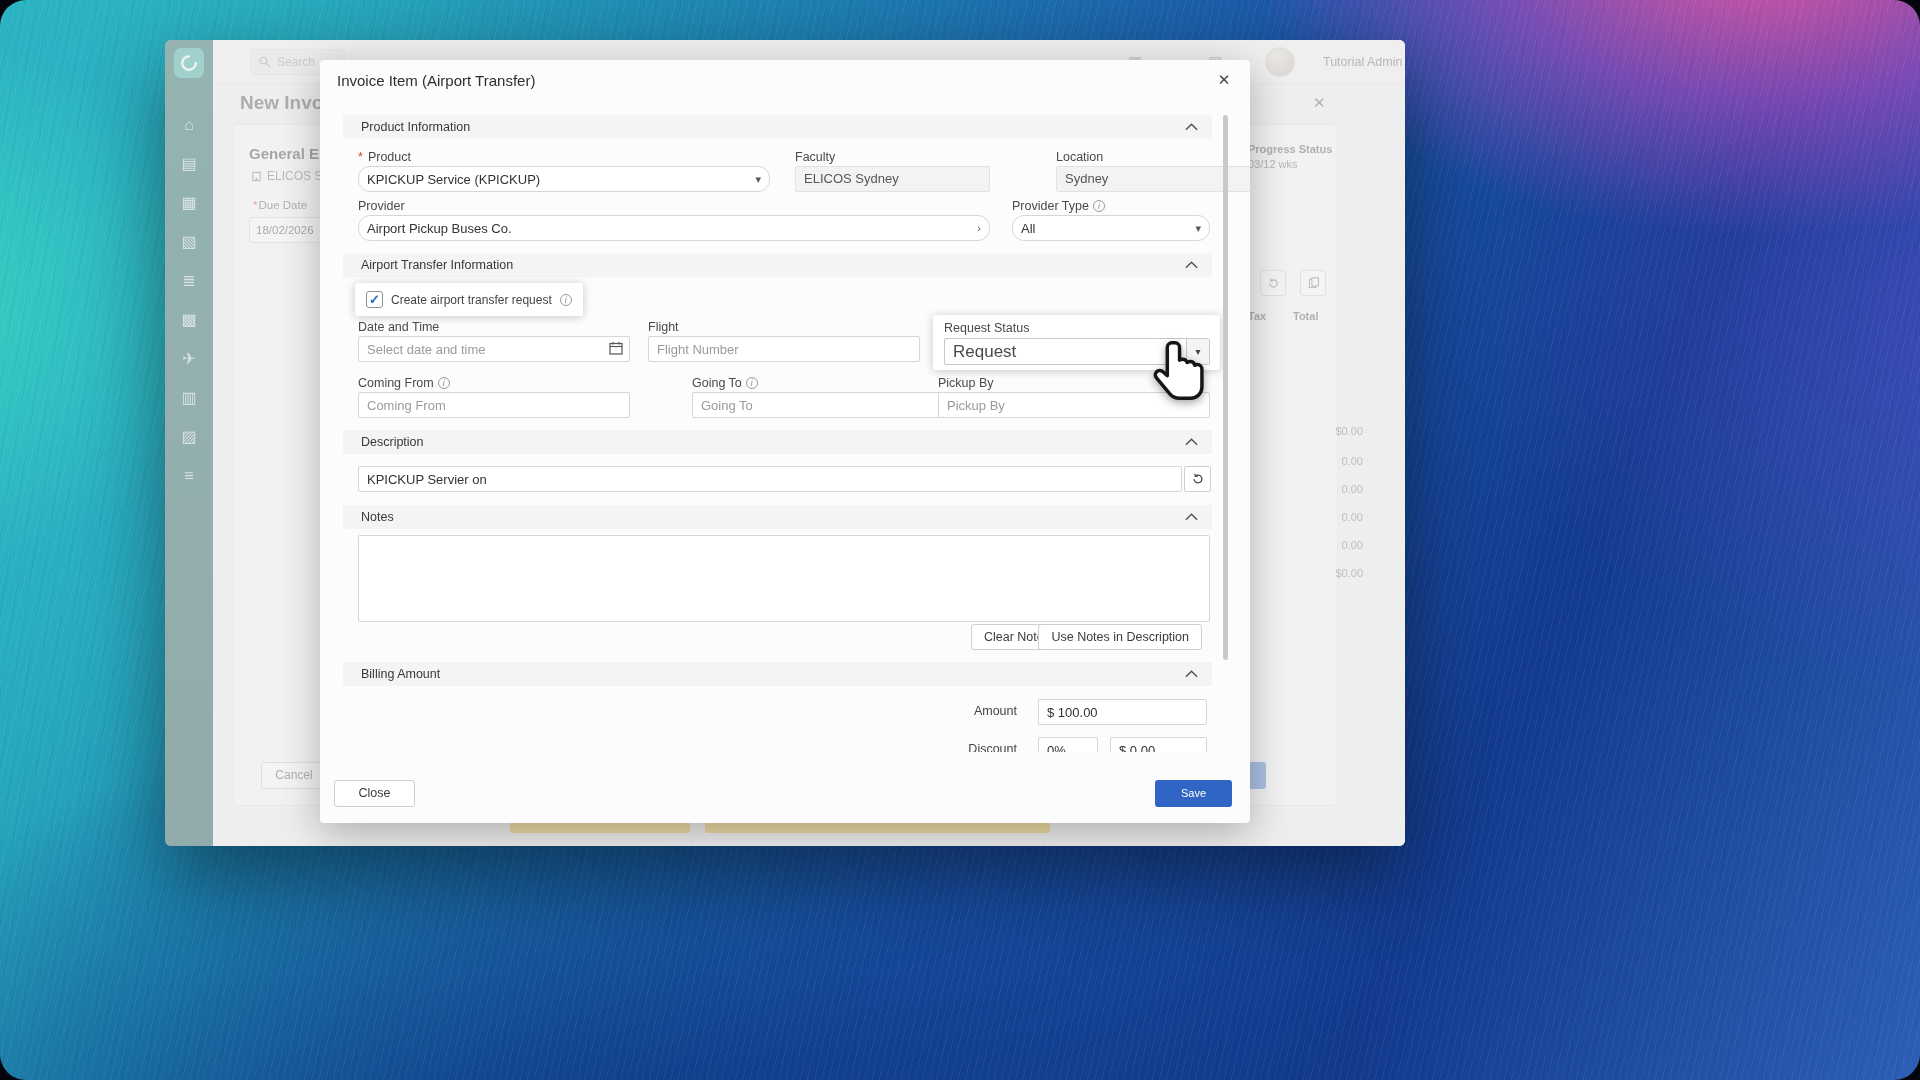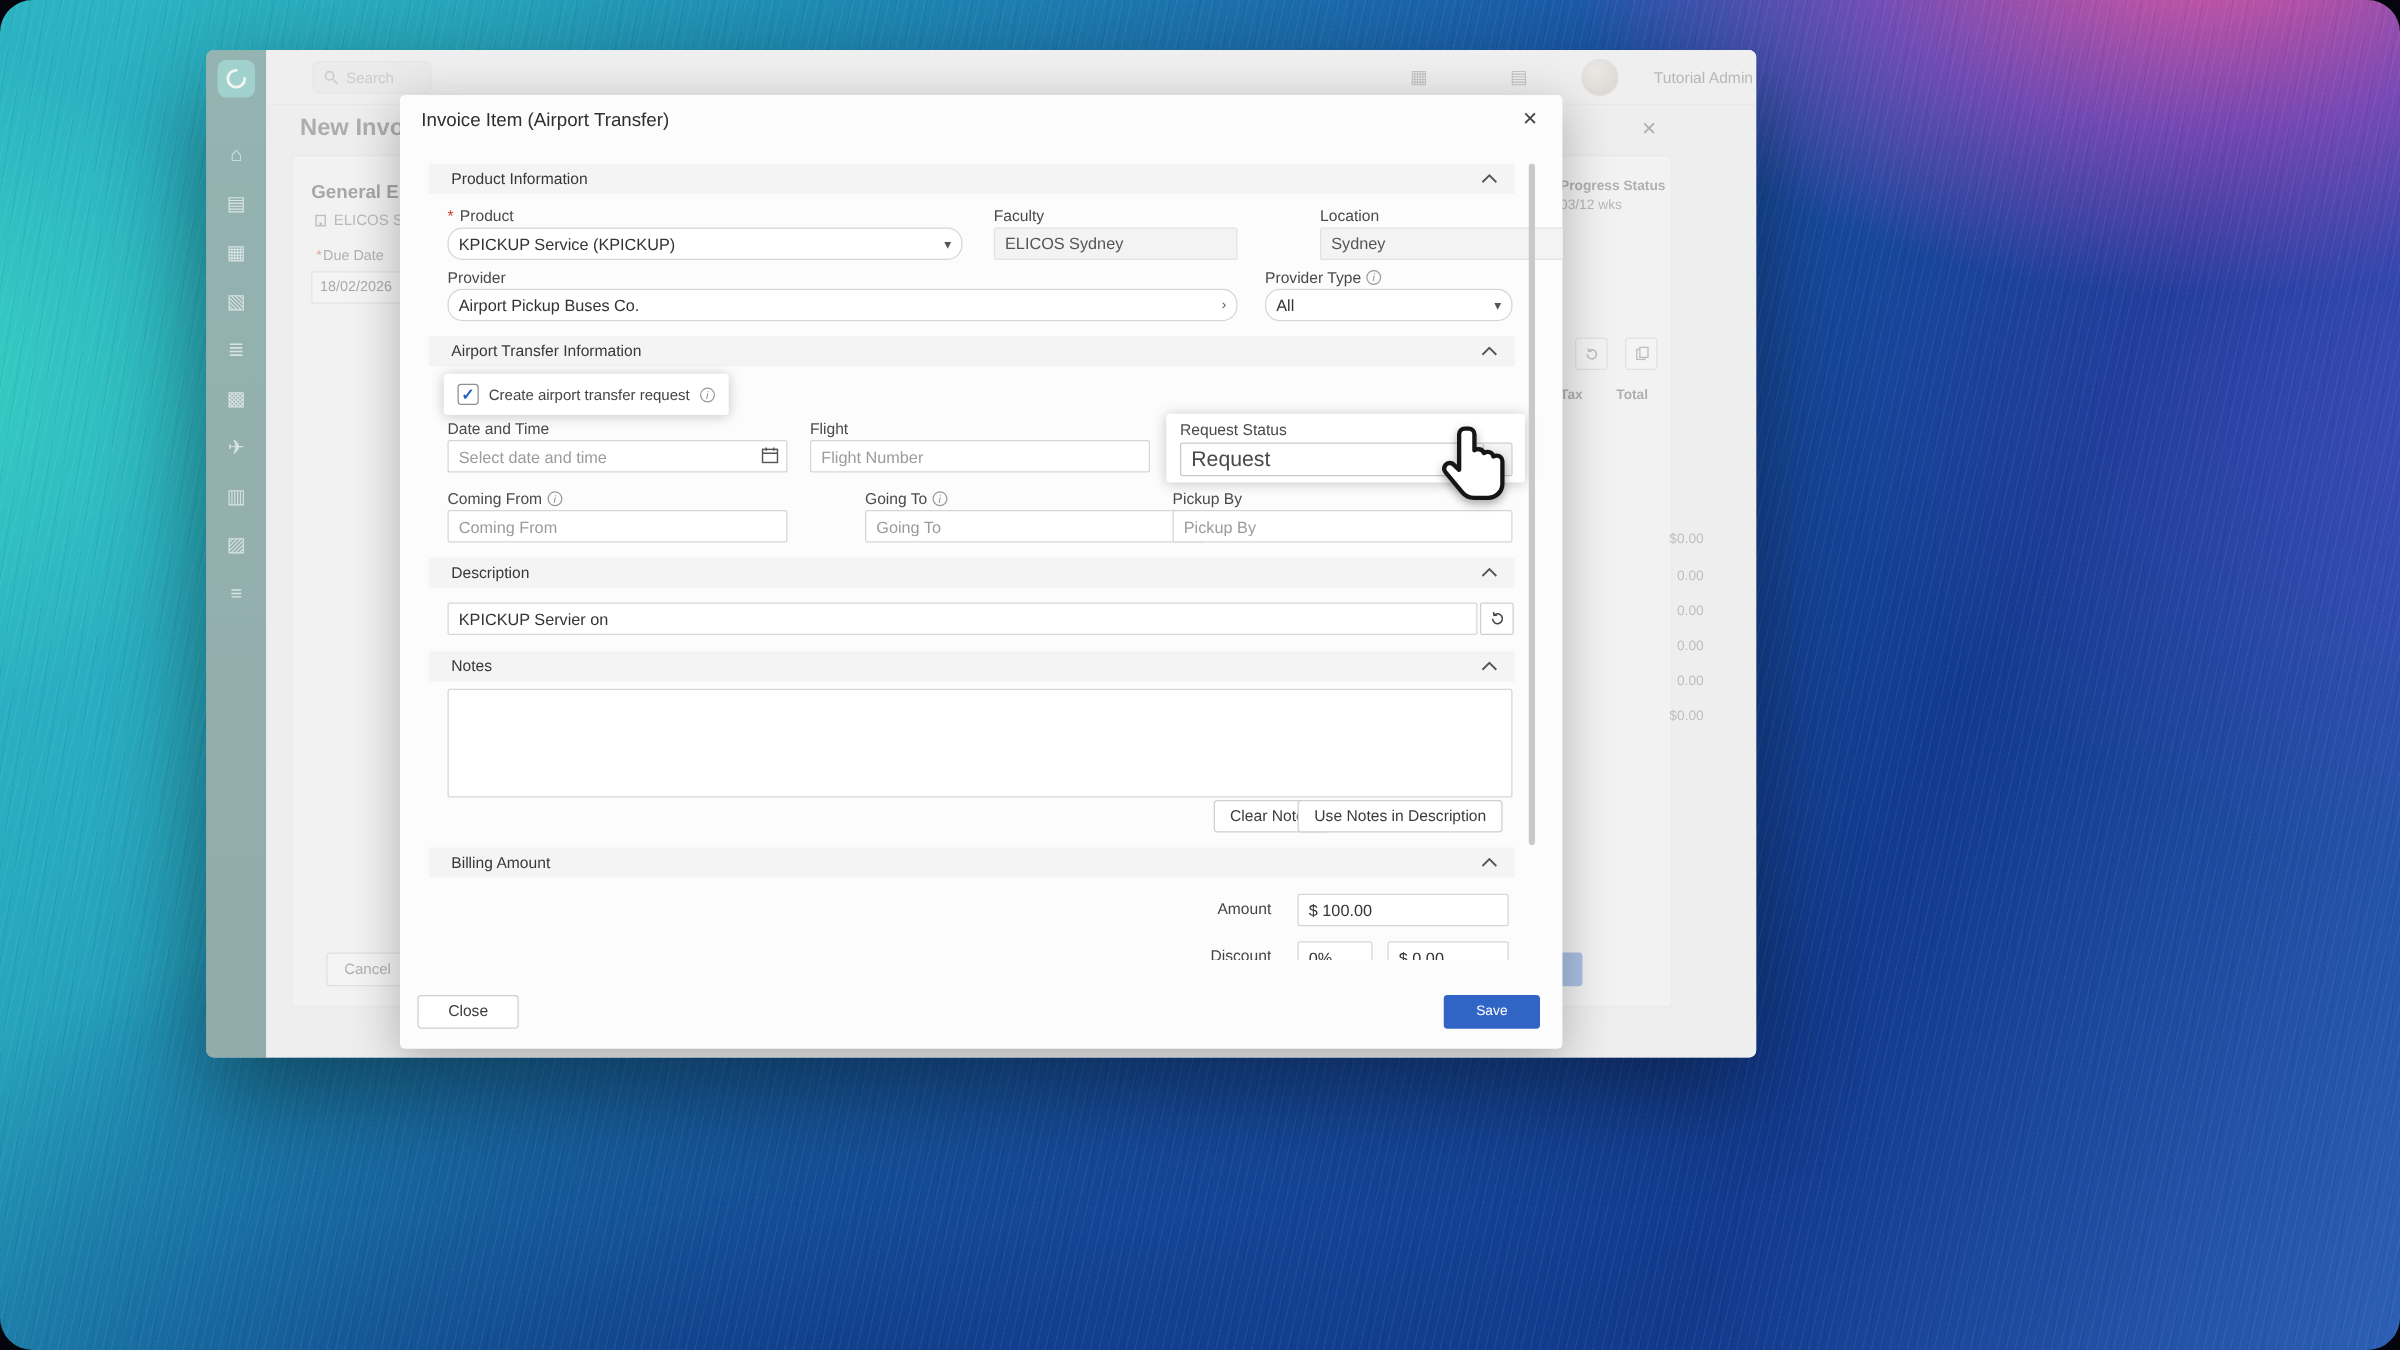--- a/index.html
+++ b/index.html
@@ -72,7 +72,7 @@
   .dim { position:absolute; inset:0; background:rgba(236,236,236,.6); }
 
   
-  .modal { position:absolute; left:155px; top:36px; width:930px; height:763px; background:#fcfcfc;
+  .modal { position:absolute; left:155px; top:20px; width:930px; height:763px; background:#fcfcfc;
     border-radius:4px; box-shadow:0 10px 40px rgba(0,0,0,.28); }
   .m-title { position:absolute; left:17px; top:0; height:40px; line-height:42px; font-size:15px; color:#2e2e2e; }
   .m-x { position:absolute; right:16px; top:10px; width:20px; height:20px; font-size:15px; color:#444;

